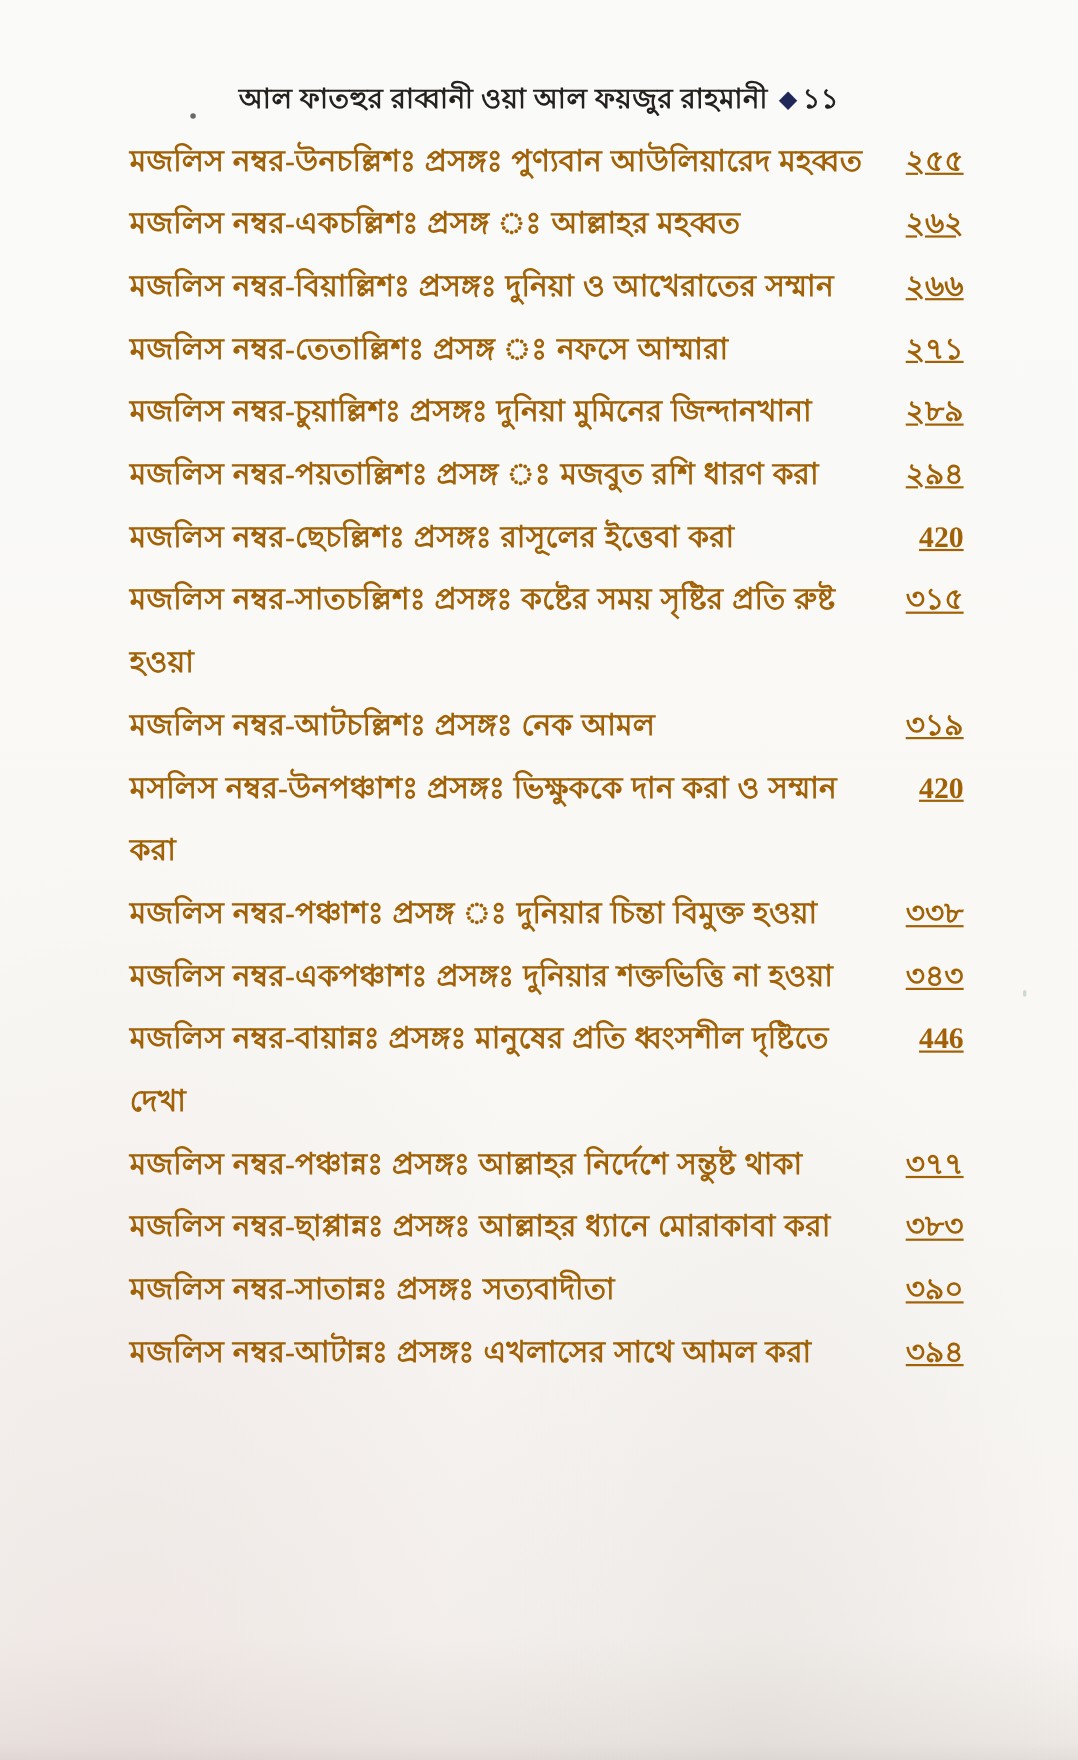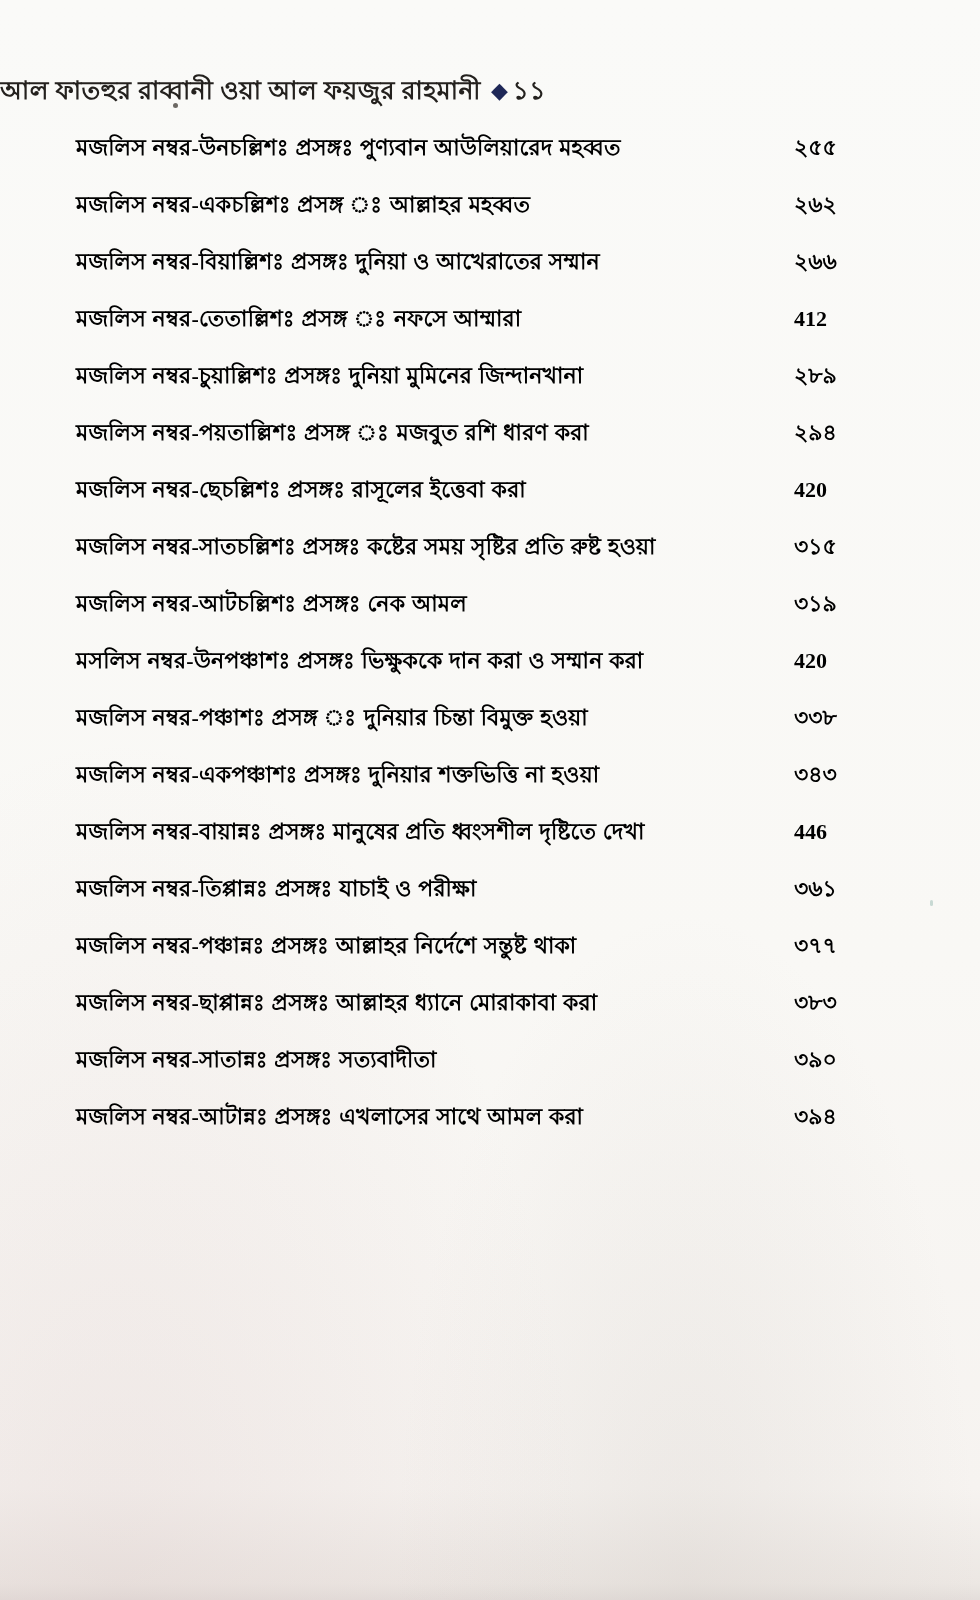--- a/index.html
+++ b/index.html
@@ -25,6 +25,7 @@
   }
   .header {
     margin: 72px 0 0 0;
+    text-align: center;
     font-size: 25px;
     line-height: 38px;
     font-weight: 700;

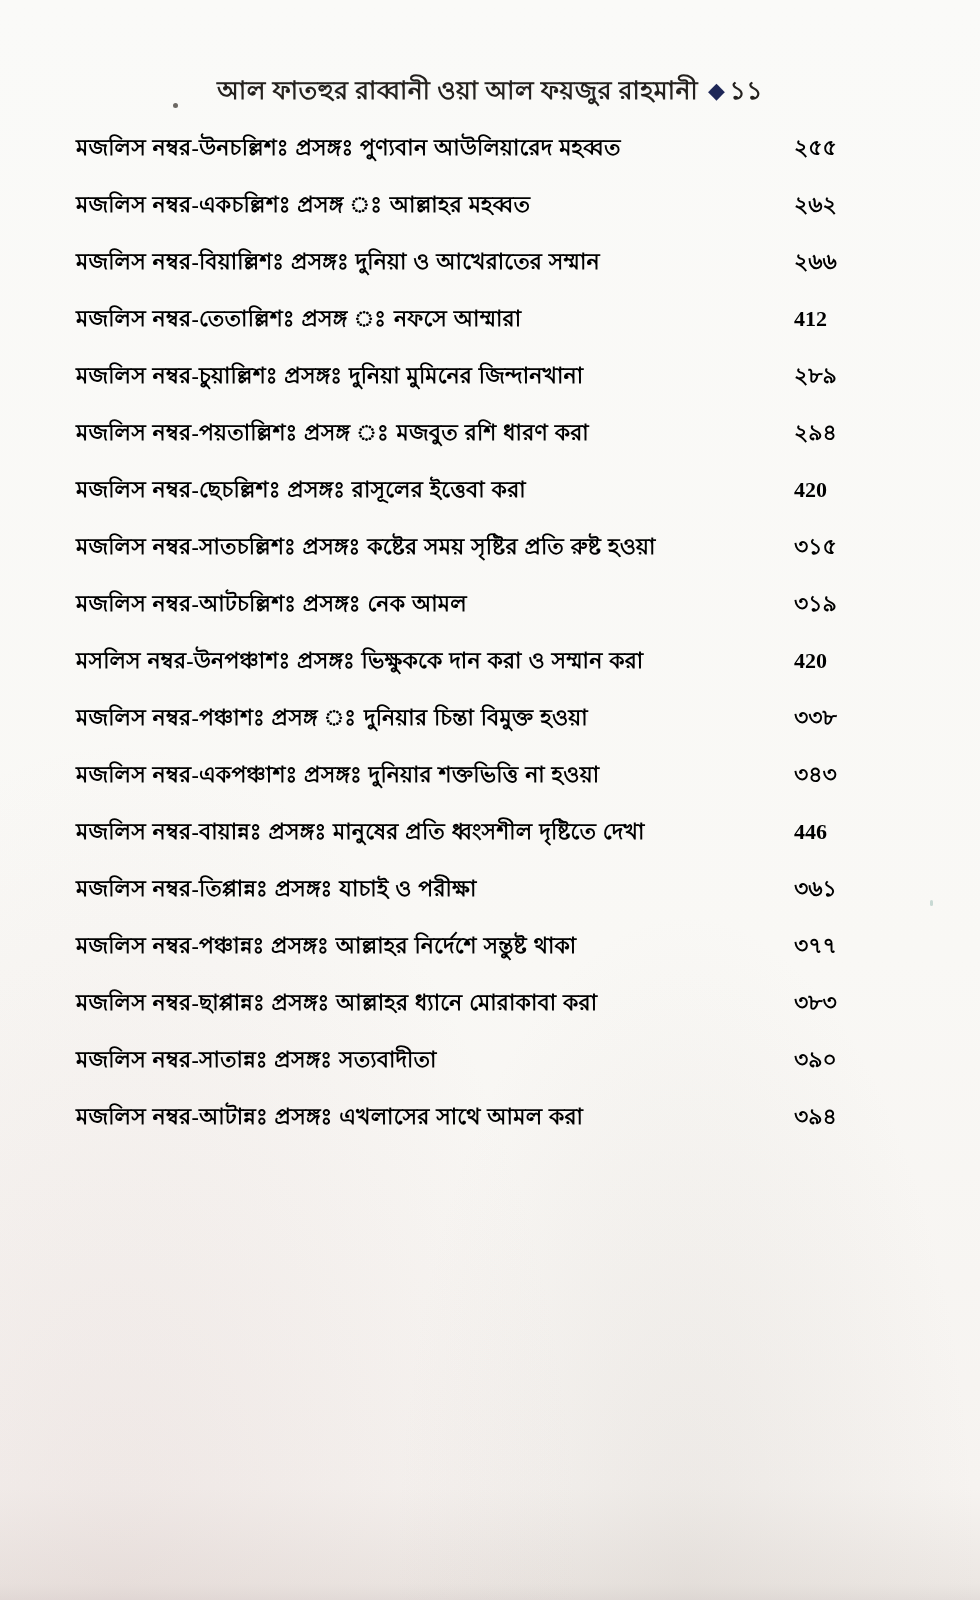--- a/index.html
+++ b/index.html
@@ -40,11 +40,11 @@
     transform: translateY(-1px);
   }
   .toc {
-    margin: 8px 104px 0 76px; 
-    font-size: 22px;
+    margin: 8px 104px 0 118px; 
+    font-size: 27px;
     font-weight: 700;
     line-height: 57px;
-    color: #000000;
+    color: #a16207;
   }
   .toc-row {
     display: flex;

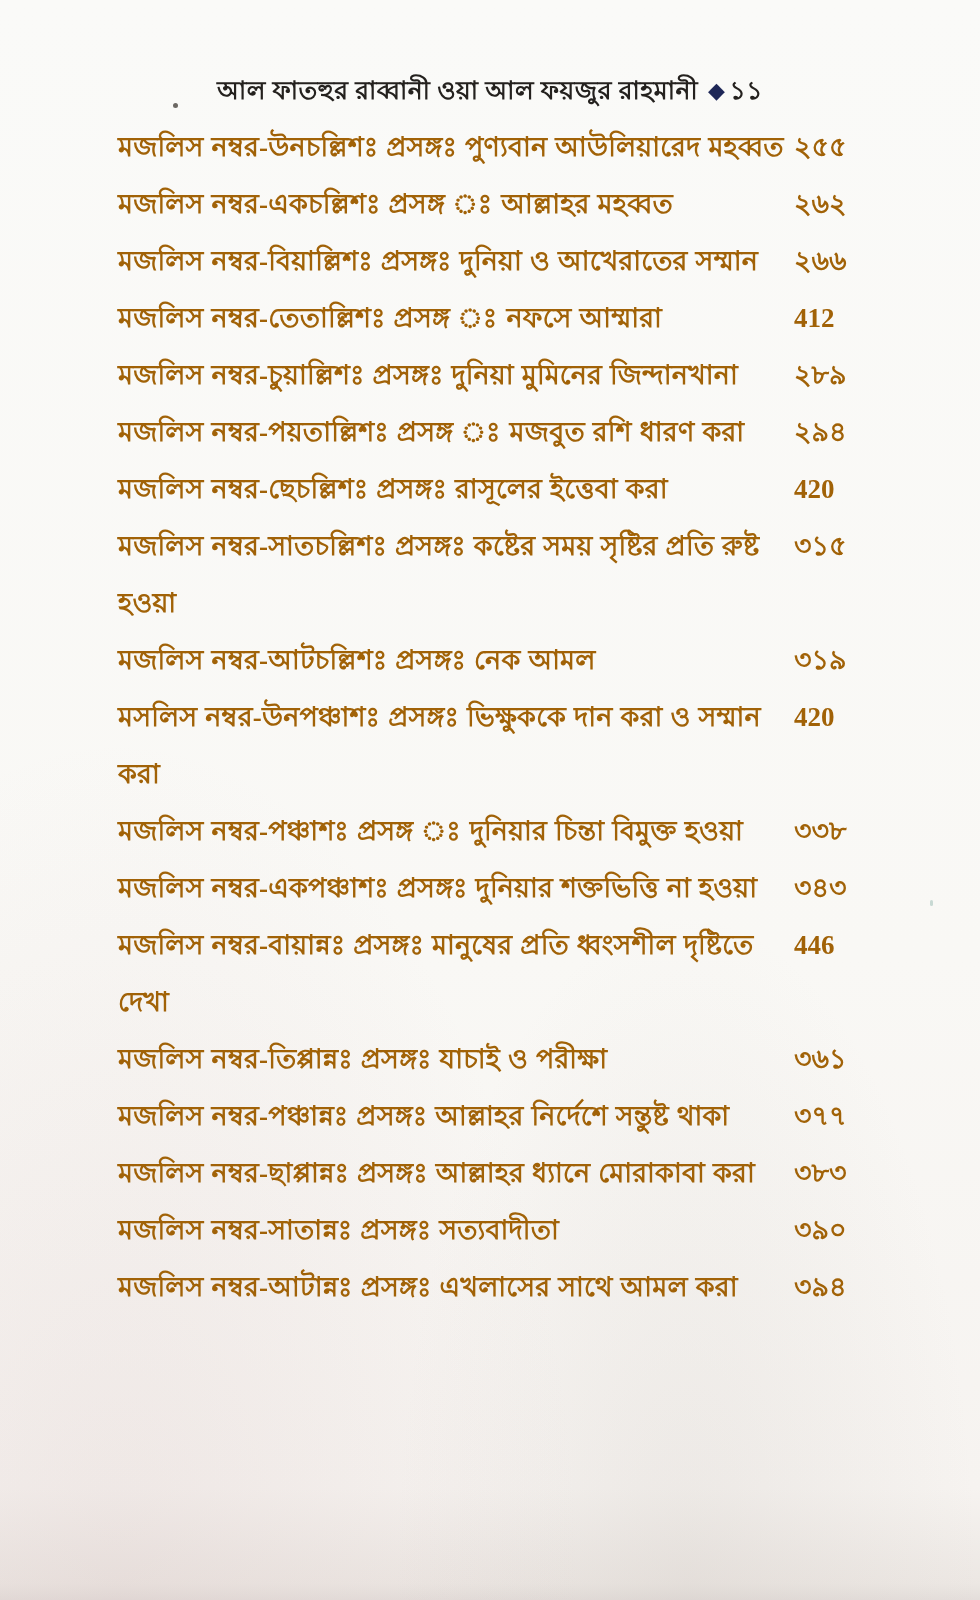--- a/index.html
+++ b/index.html
@@ -58,8 +58,9 @@
   .toc-page {
     margin-left: auto;
     min-width: 82px;
-    text-align: left;
+    text-align: right;
     white-space: nowrap;
+    text-decoration: underline;
   }
   
   .speck {

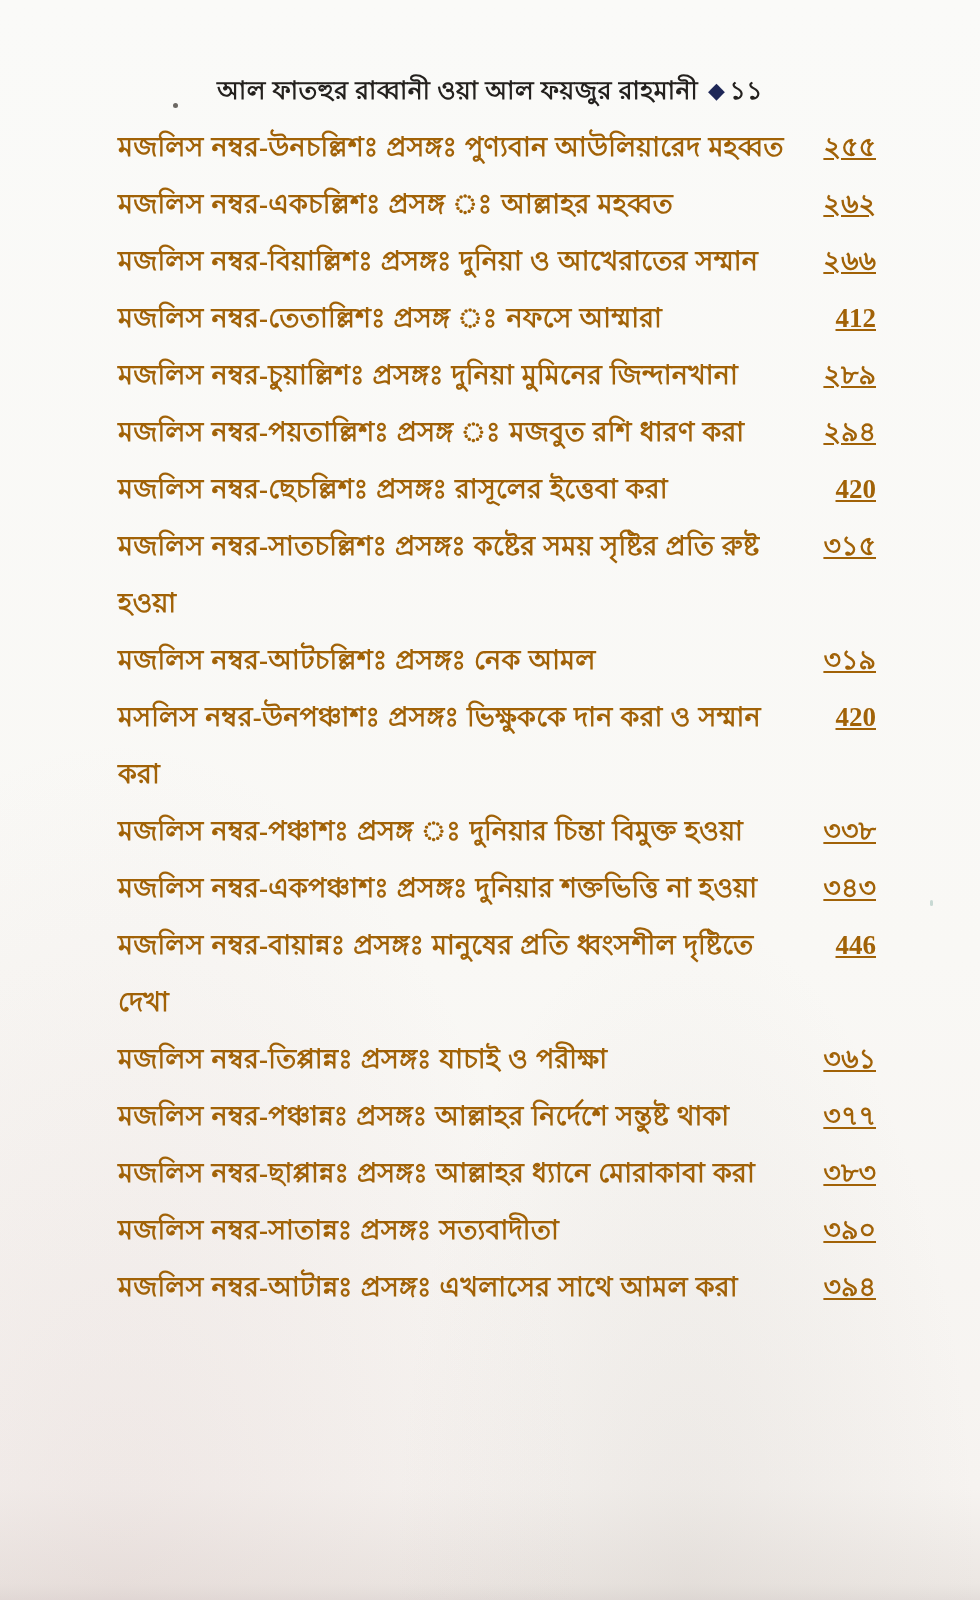--- a/index.html
+++ b/index.html
@@ -95,7 +95,7 @@
       </div>
       <div class="toc-row">
         <span class="toc-title">মজলিস নম্বর-তেতাল্লিশঃ প্রসঙ্গ ঃ নফসে আম্মারা</span>
-        <span class="toc-page">412</span>
+        <span class="toc-page">২৭১</span>
       </div>
       <div class="toc-row">
         <span class="toc-title">মজলিস নম্বর-চুয়াল্লিশঃ প্রসঙ্গঃ দুনিয়া মুমিনের জিন্দানখানা</span>

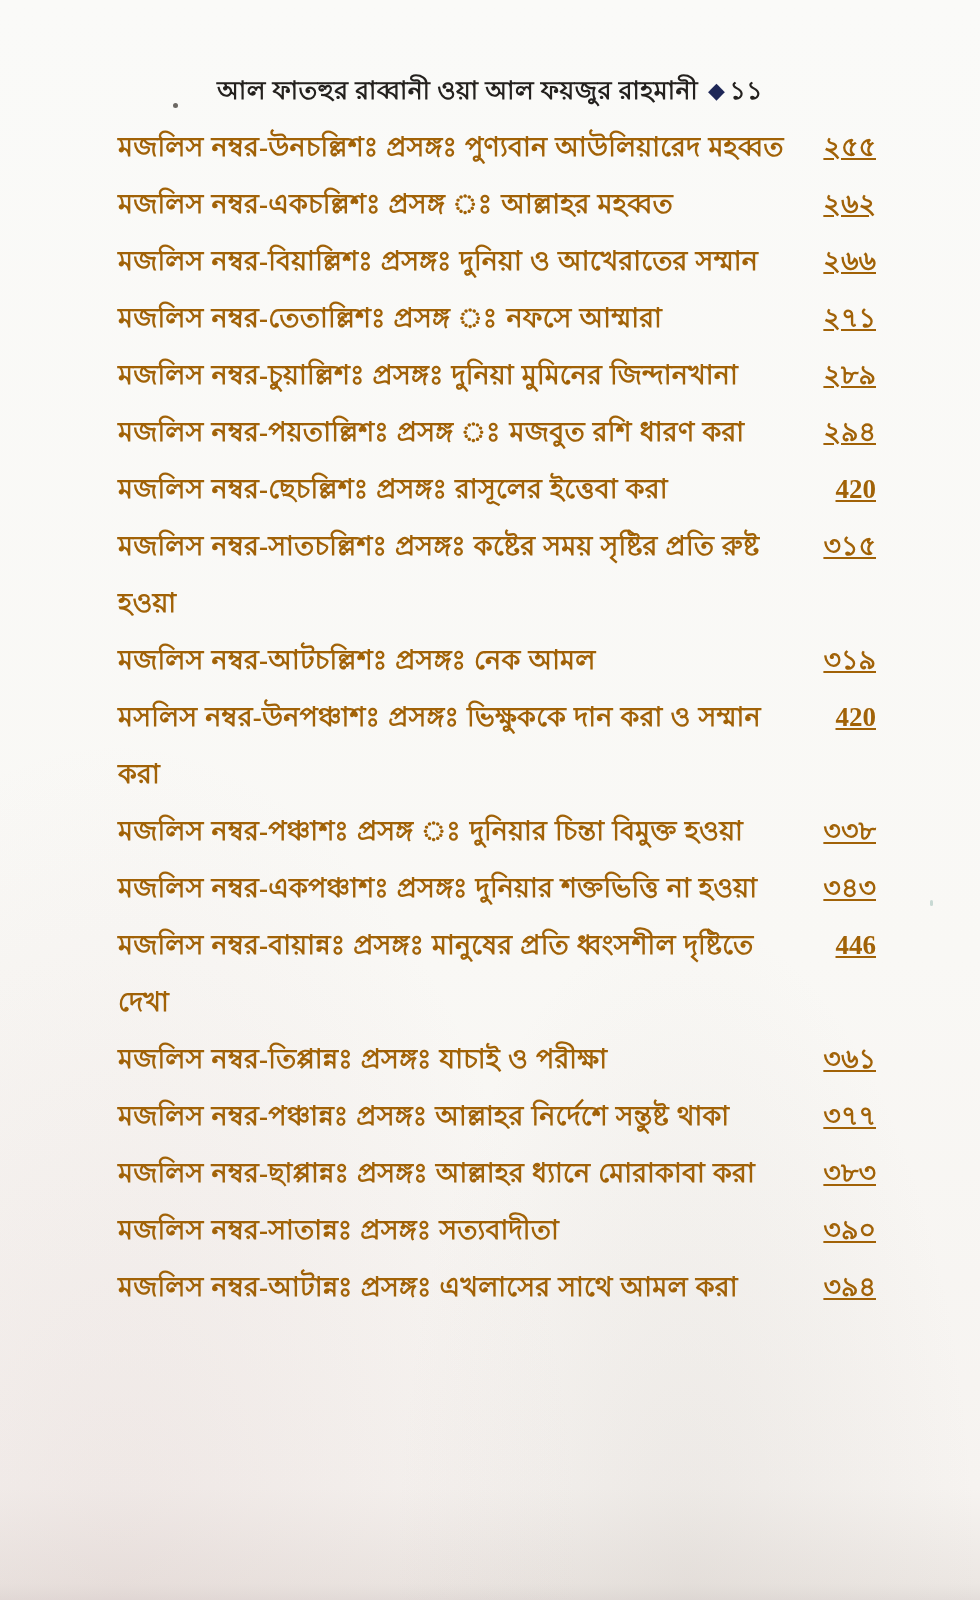--- a/index.html
+++ b/index.html
@@ -134,10 +134,6 @@
         <span class="toc-page">446</span>
       </div>
       <div class="toc-row">
-        <span class="toc-title">মজলিস নম্বর-তিপ্পান্নঃ প্রসঙ্গঃ যাচাই ও পরীক্ষা</span>
-        <span class="toc-page">৩৬১</span>
-      </div>
-      <div class="toc-row">
         <span class="toc-title">মজলিস নম্বর-পঞ্চান্নঃ প্রসঙ্গঃ আল্লাহর নির্দেশে সন্তুষ্ট থাকা</span>
         <span class="toc-page">৩৭৭</span>
       </div>

